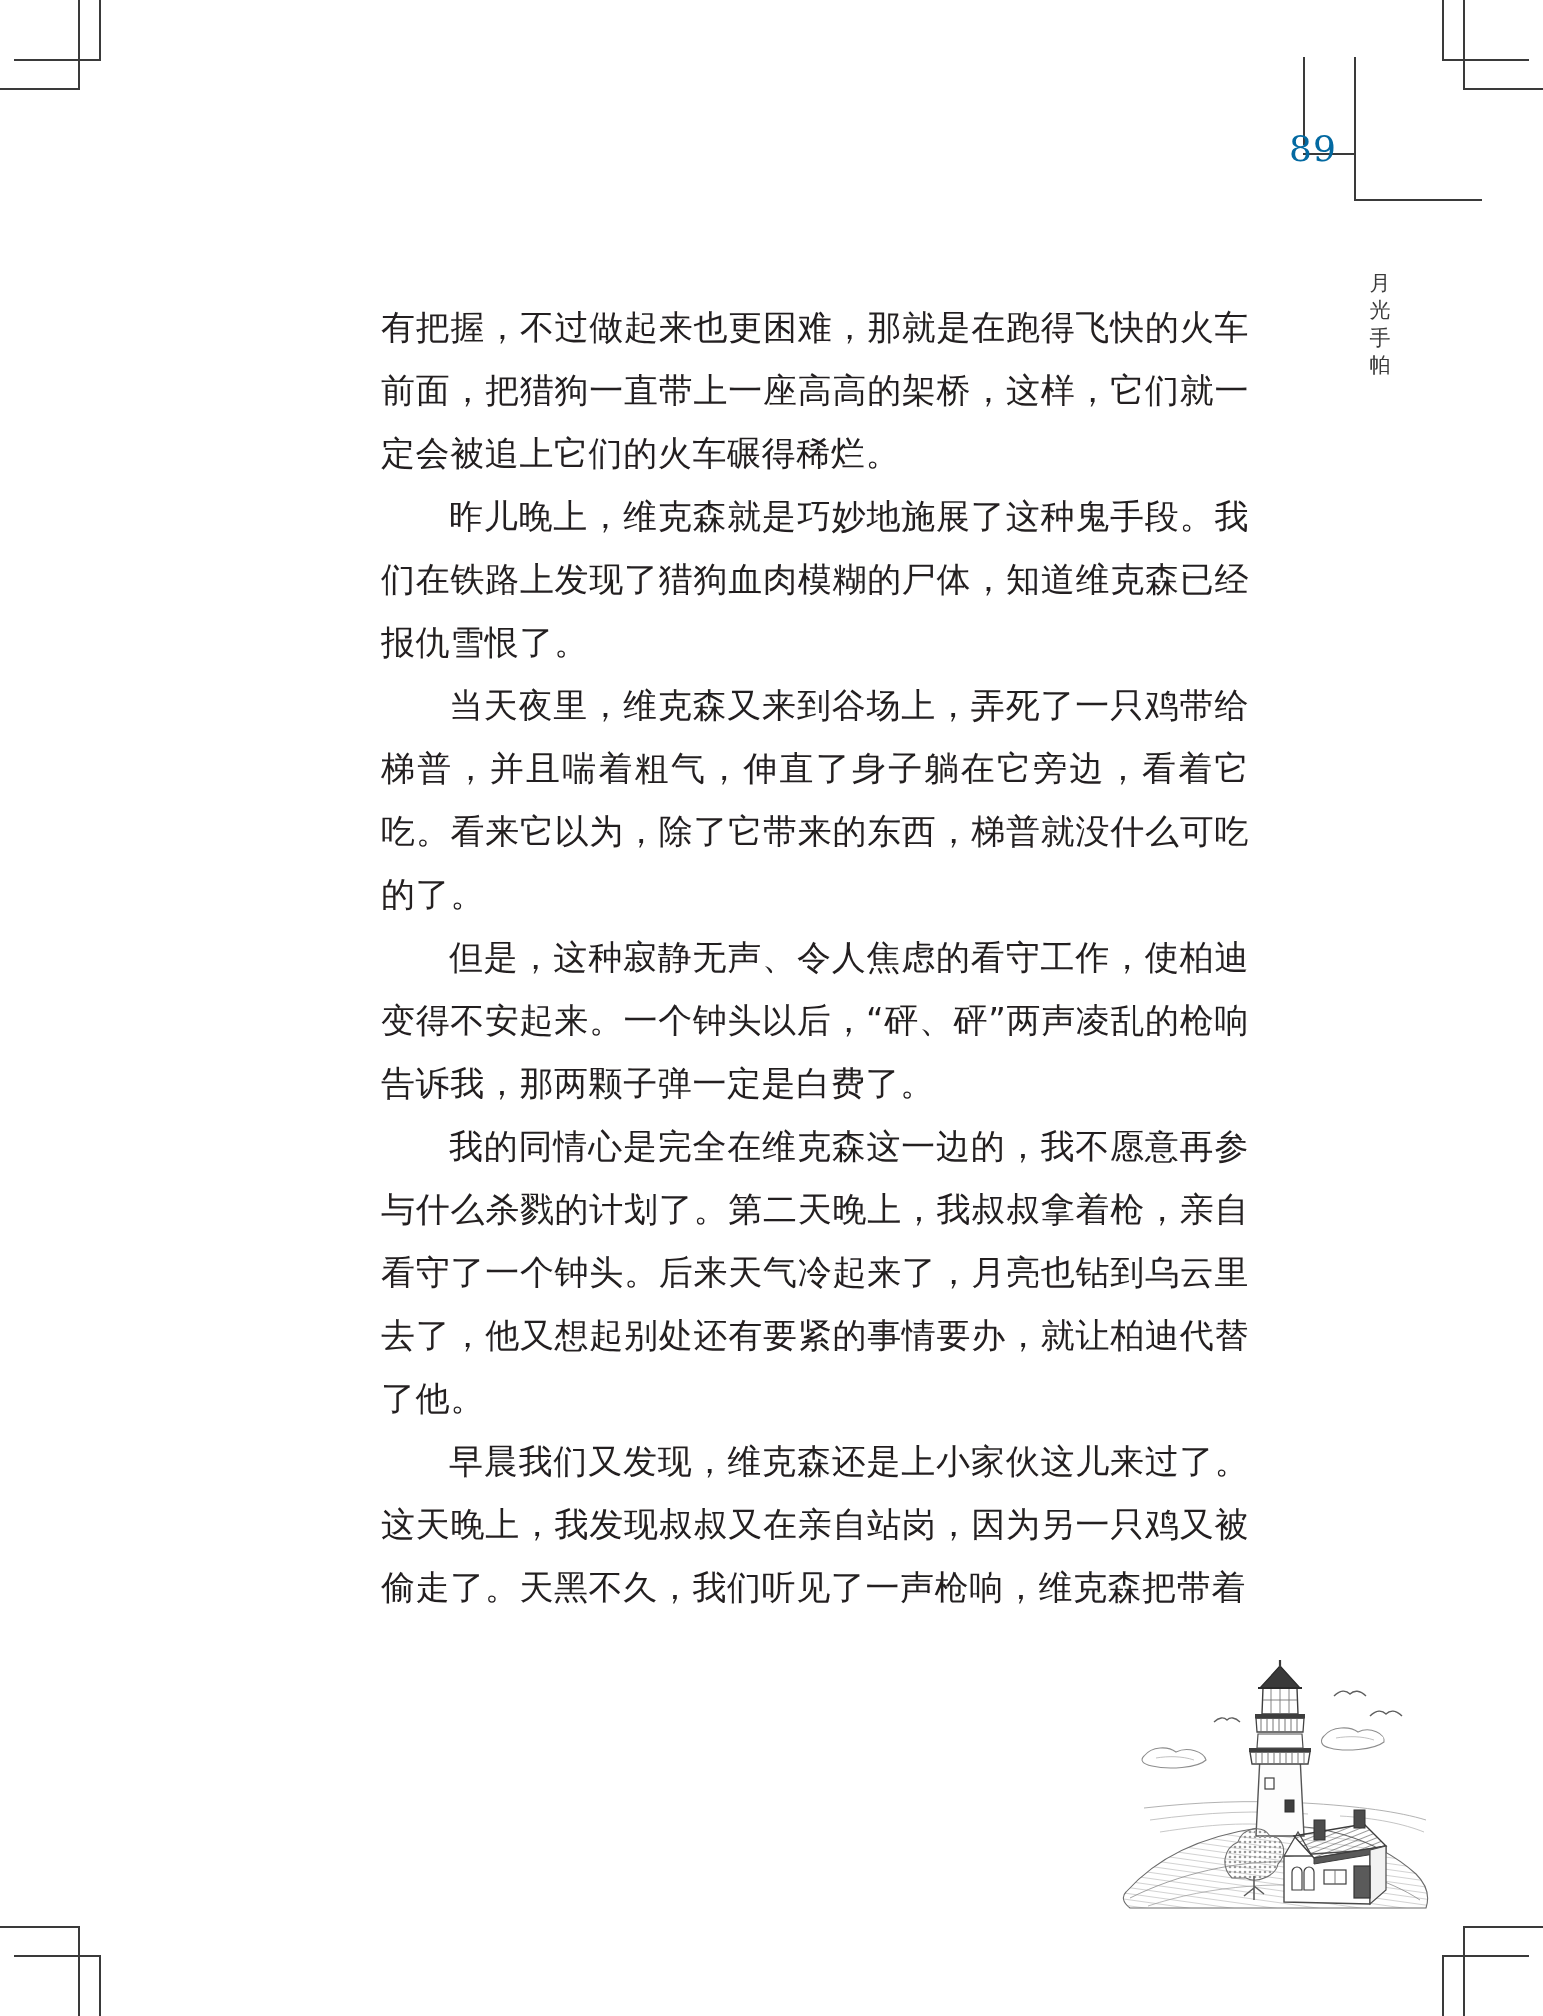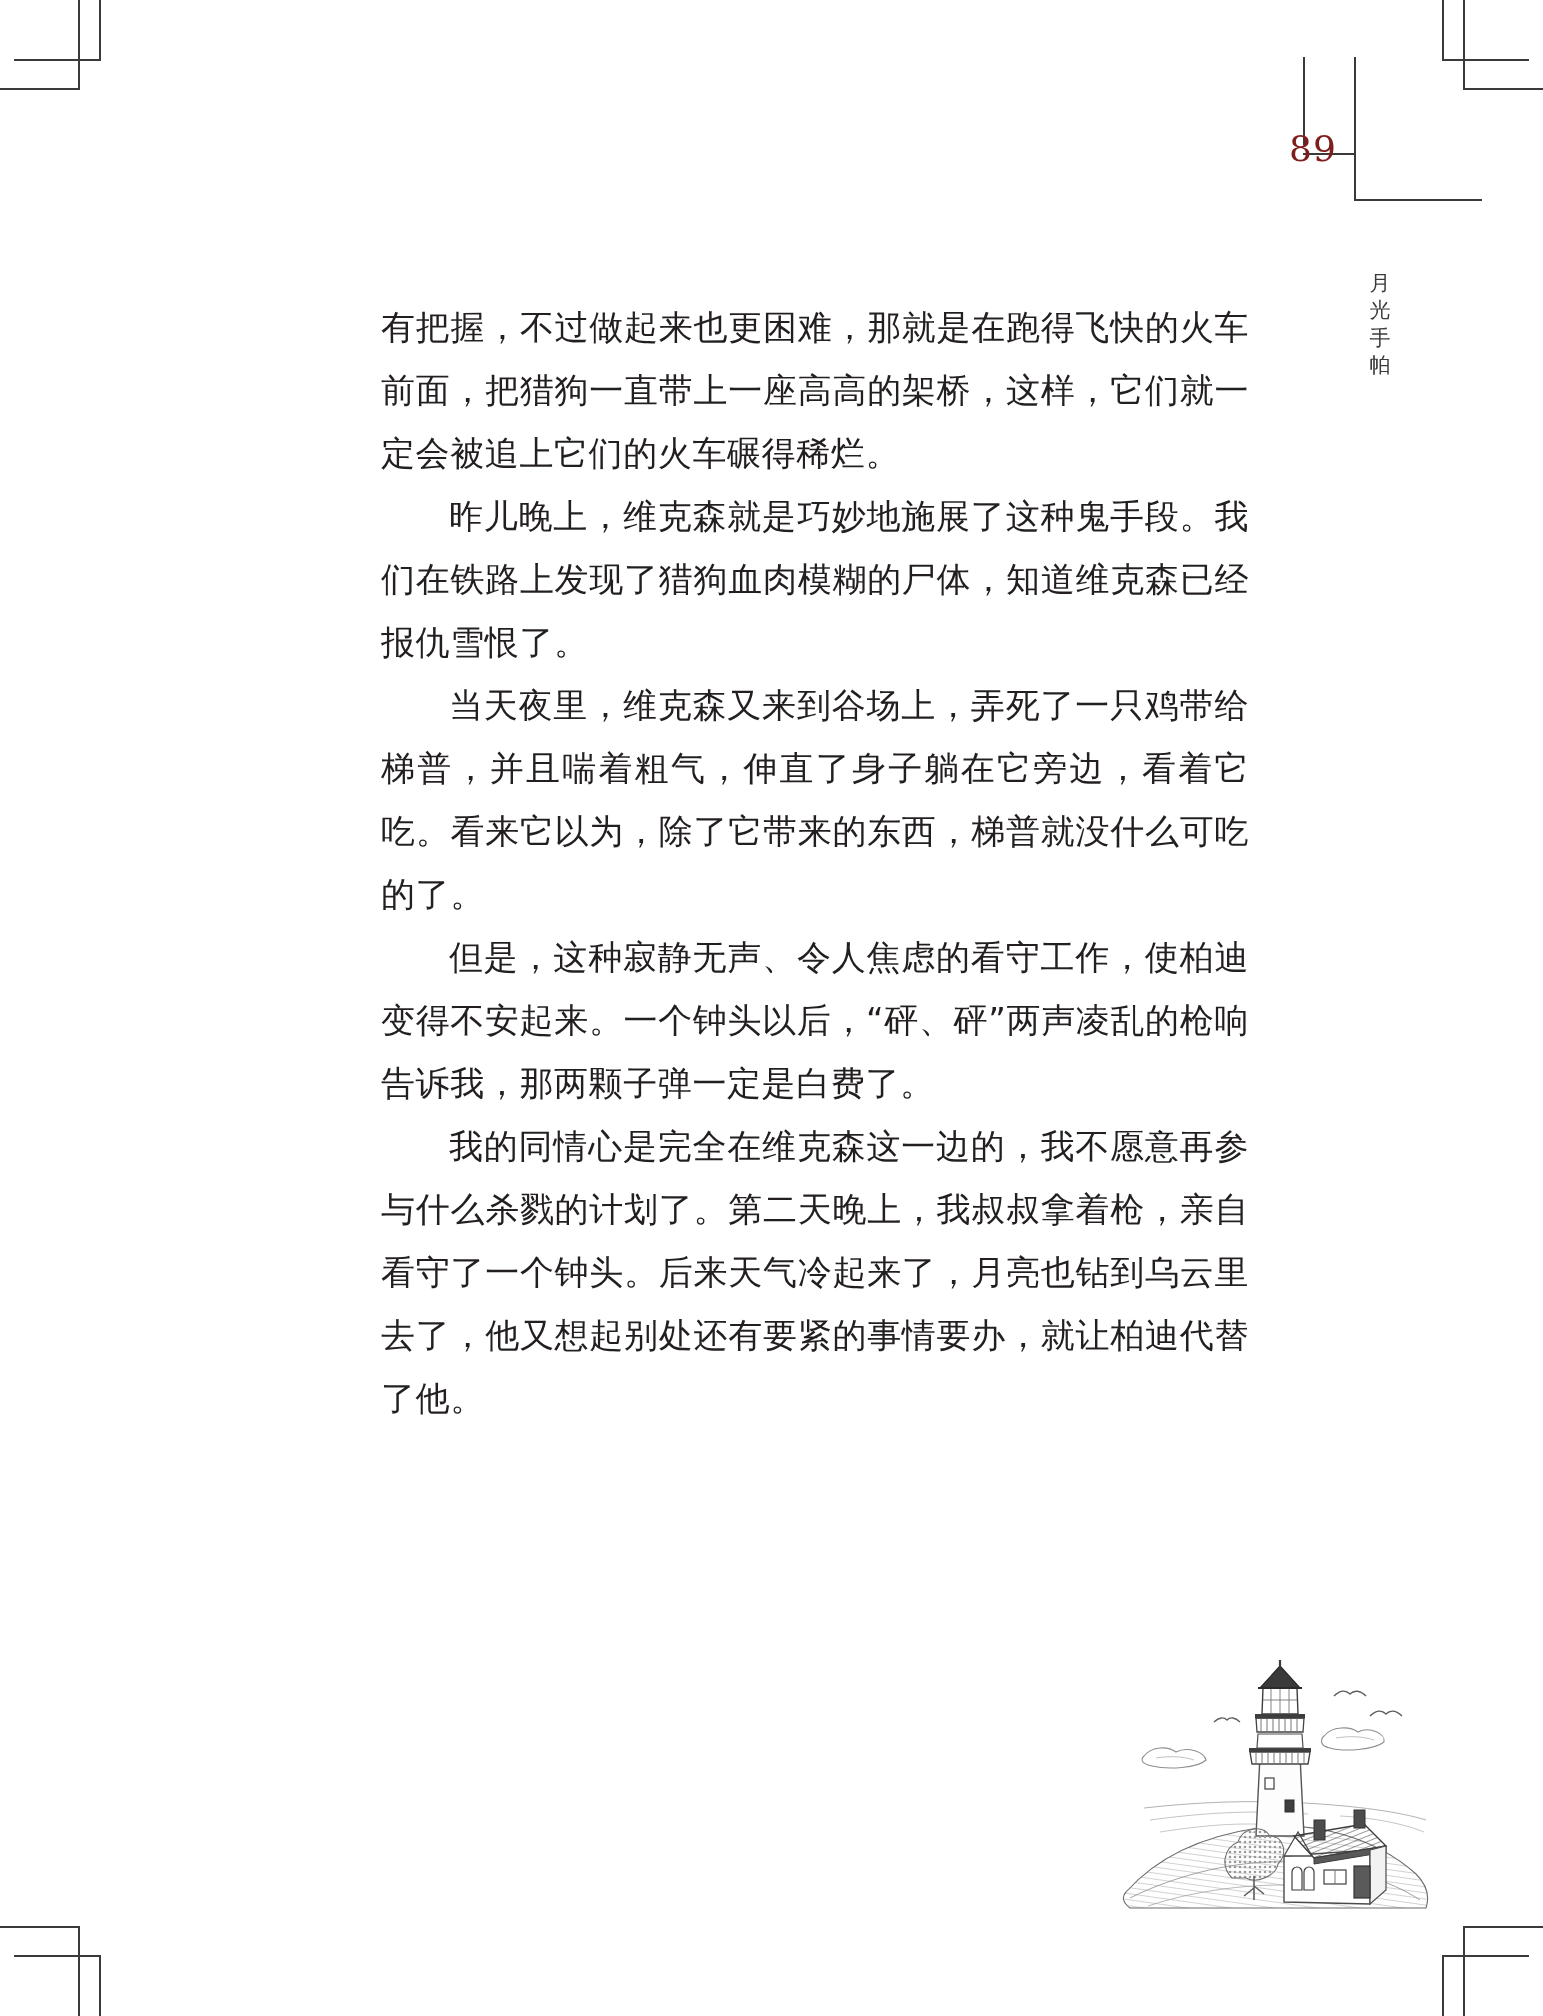--- a/index.html
+++ b/index.html
@@ -63,7 +63,7 @@
     font-family: "DejaVu Serif", "Liberation Serif", serif;
     font-size: 36px;
     letter-spacing: 1px;
-    color: #7f1d1d;
+    color: #0369a1;
     line-height: 1;
   }
 

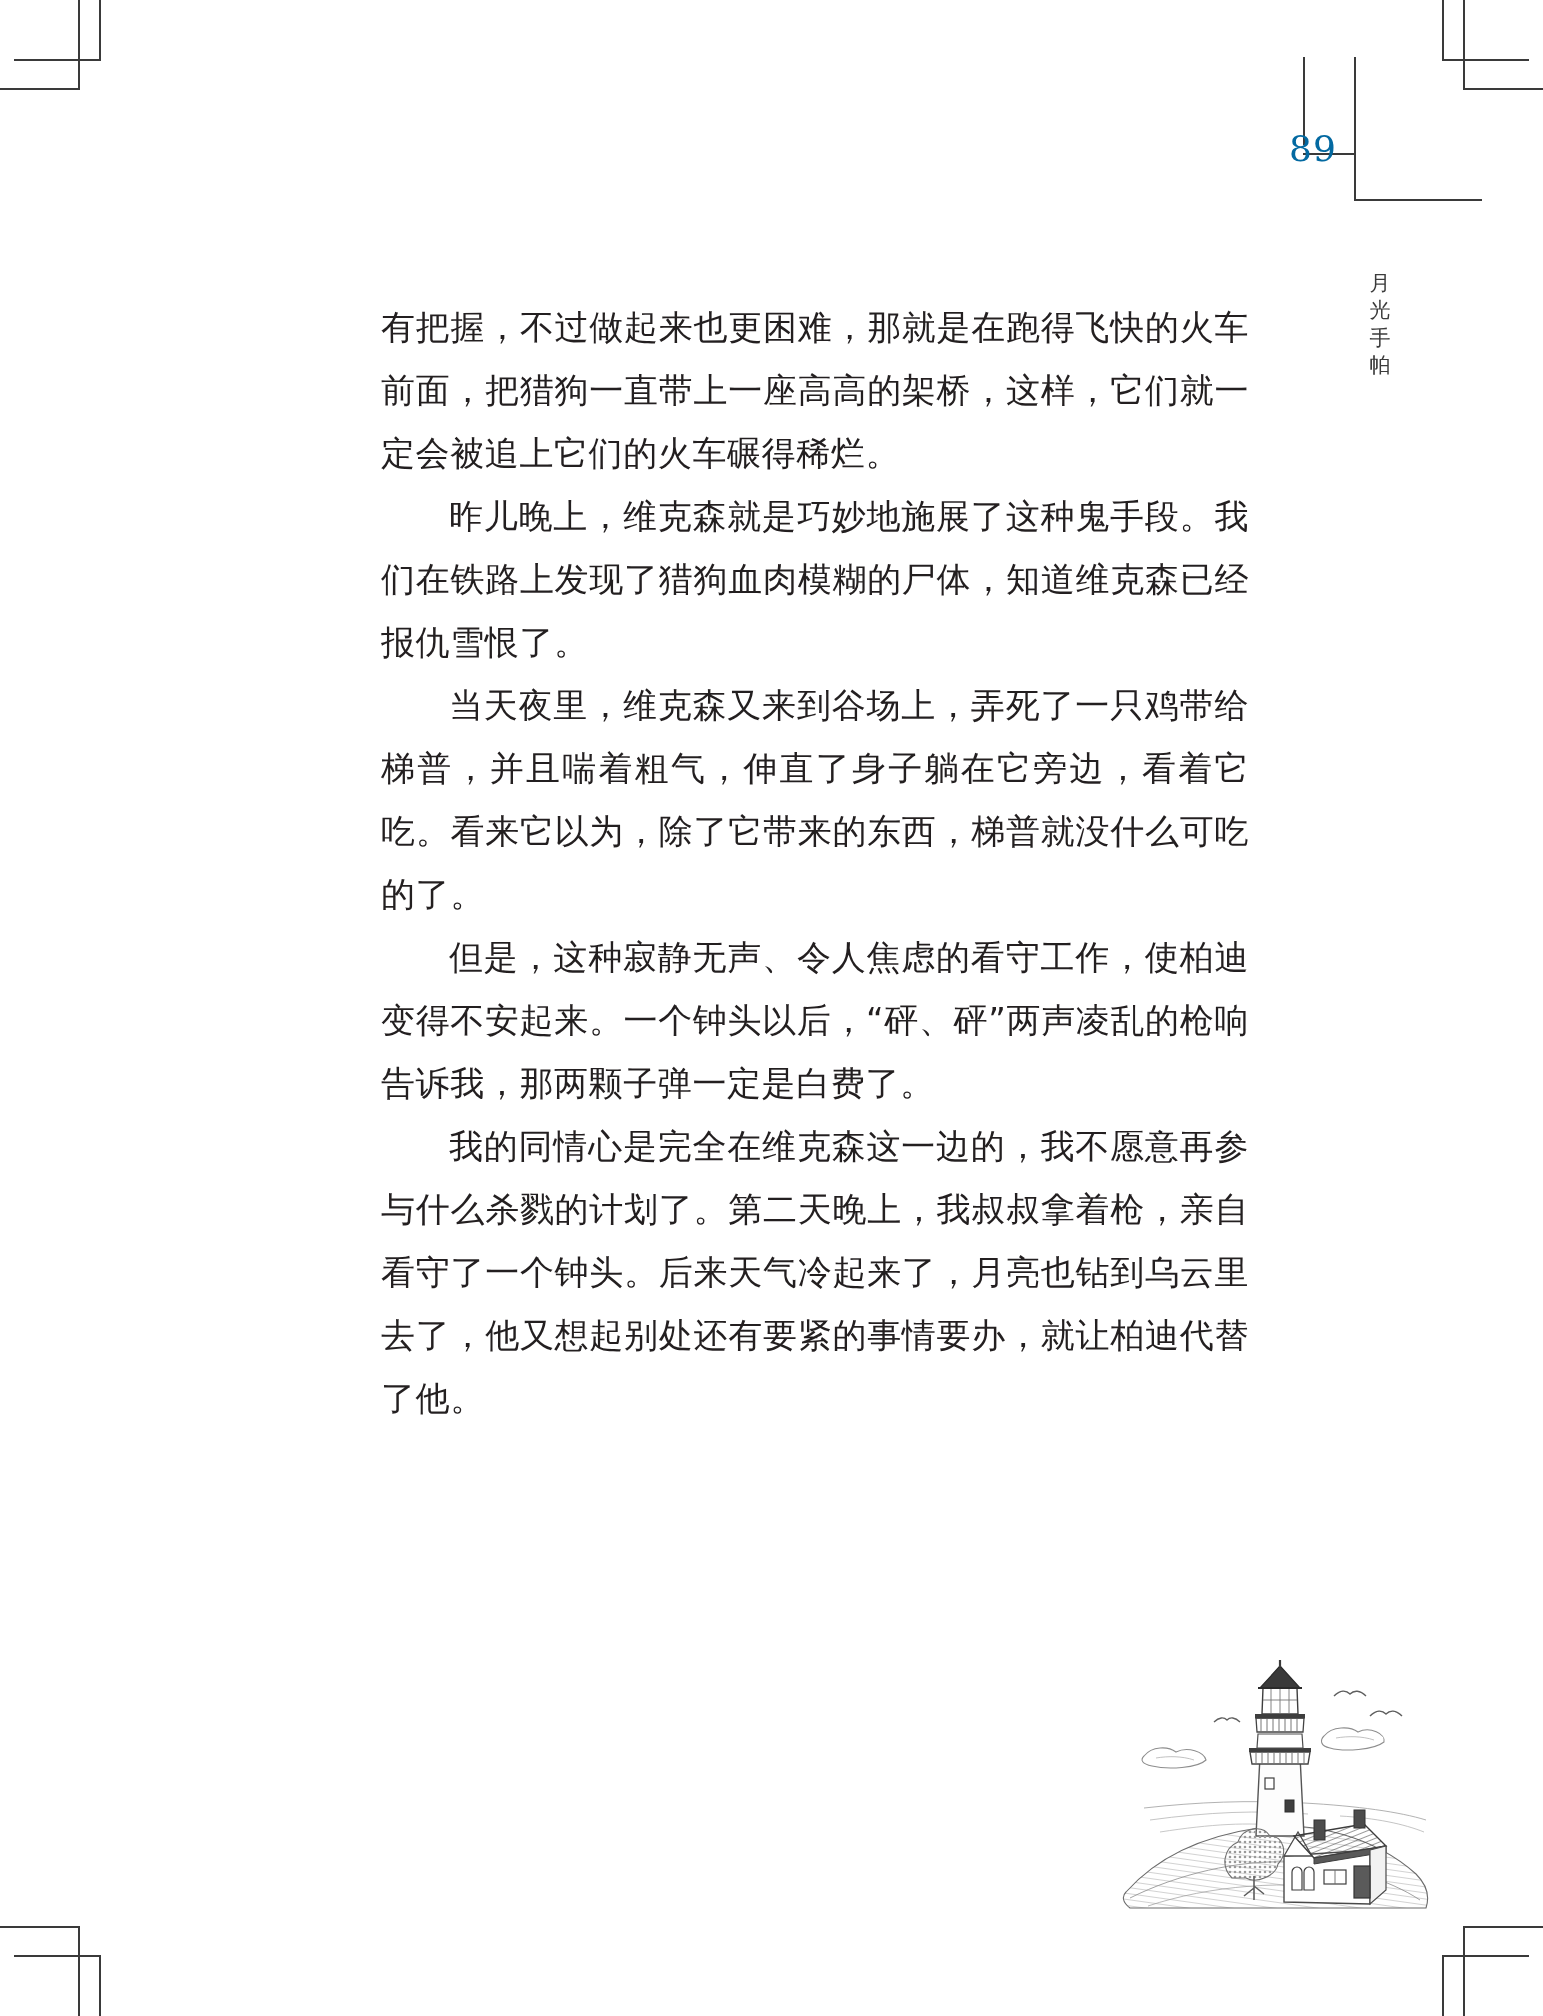--- a/index.html
+++ b/index.html
@@ -200,6 +200,7 @@
   <p class="para indent">当天夜里，维克森又来到谷场上，弄死了一只鸡带给梯普，并且喘着粗气，伸直了身子躺在它旁边，看着它吃。看来它以为，除了它带来的东西，梯普就没什么可吃的了。</p>
   <p class="para indent">但是，这种寂静无声、令人焦虑的看守工作，使柏迪变得不安起来。一个钟头以后，“砰、砰”两声凌乱的枪响告诉我，那两颗子弹一定是白费了。</p>
   <p class="para indent">我的同情心是完全在维克森这一边的，我不愿意再参与什么杀戮的计划了。第二天晚上，我叔叔拿着枪，亲自看守了一个钟头。后来天气冷起来了，月亮也钻到乌云里去了，他又想起别处还有要紧的事情要办，就让柏迪代替了他。</p>
+  <p class="para indent">早晨我们又发现，维克森还是上小家伙这儿来过了。这天晚上，我发现叔叔又在亲自站岗，因为另一只鸡又被偷走了。天黑不久，我们听见了一声枪响，维克森把带着</p>
 </div>
 
 <div id="illustration">

